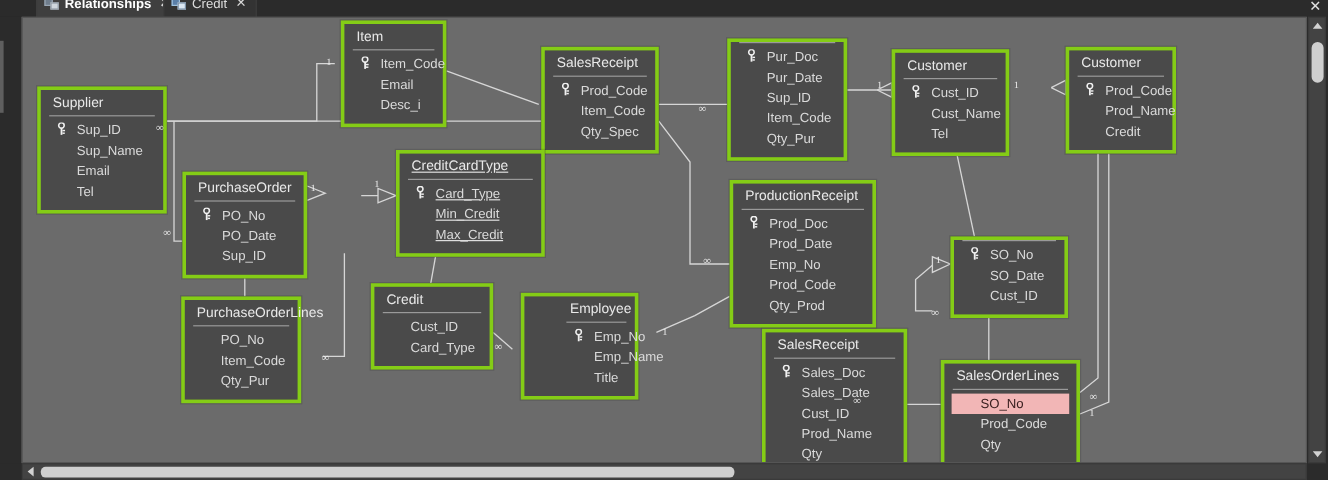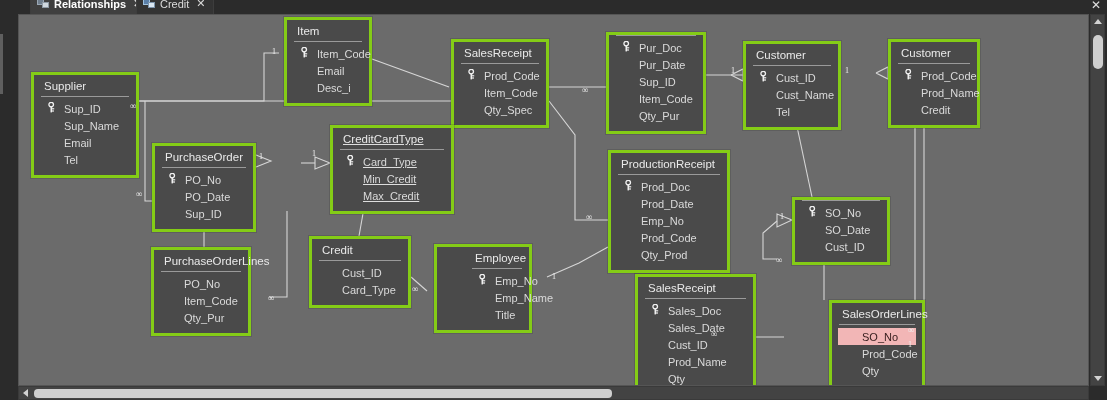--- a/index.html
+++ b/index.html
@@ -507,7 +507,7 @@
               <div class="fld"><span>Qty</span></div>
             </div>
           </div>
-          <div class="tbl" style="left: 810px; top: 285px; width: 96px;">
+          <div class="tbl" style="left: 765px; top: 285px; width: 116px;">
             <div class="tbl-title">SalesOrderLines</div>
             <div class="tbl-sep"></div>
             <div class="tbl-fields">

